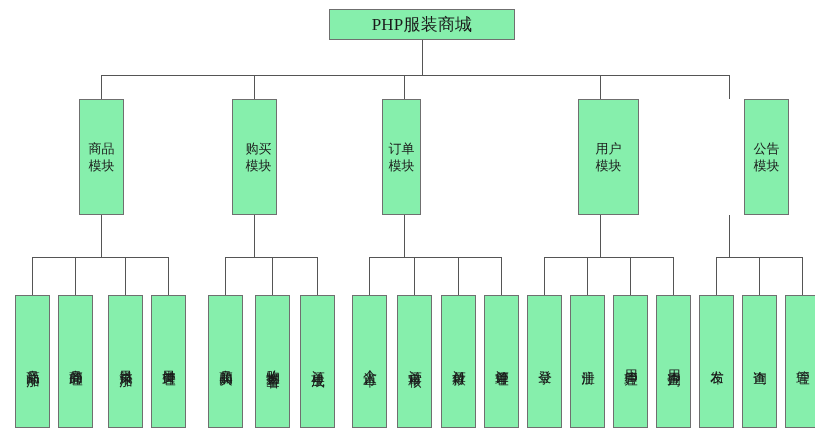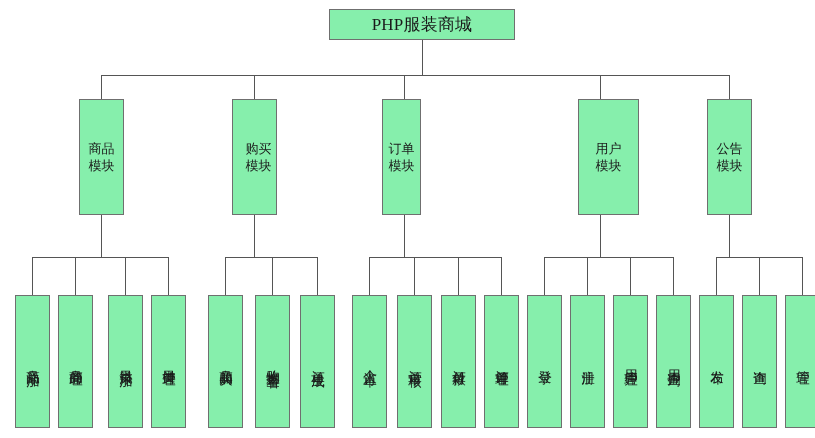--- a/index.html
+++ b/index.html
@@ -125,7 +125,7 @@
         <span class="label">用户
 模块</span>
       </div>
-      <div class="node node-module" style="left: 707px; top: 99px; width: 45px; height: 116px;">
+      <div class="node node-module" style="left: 744px; top: 99px; width: 45px; height: 116px;">
         <span class="label">公告
 模块</span>
       </div>

